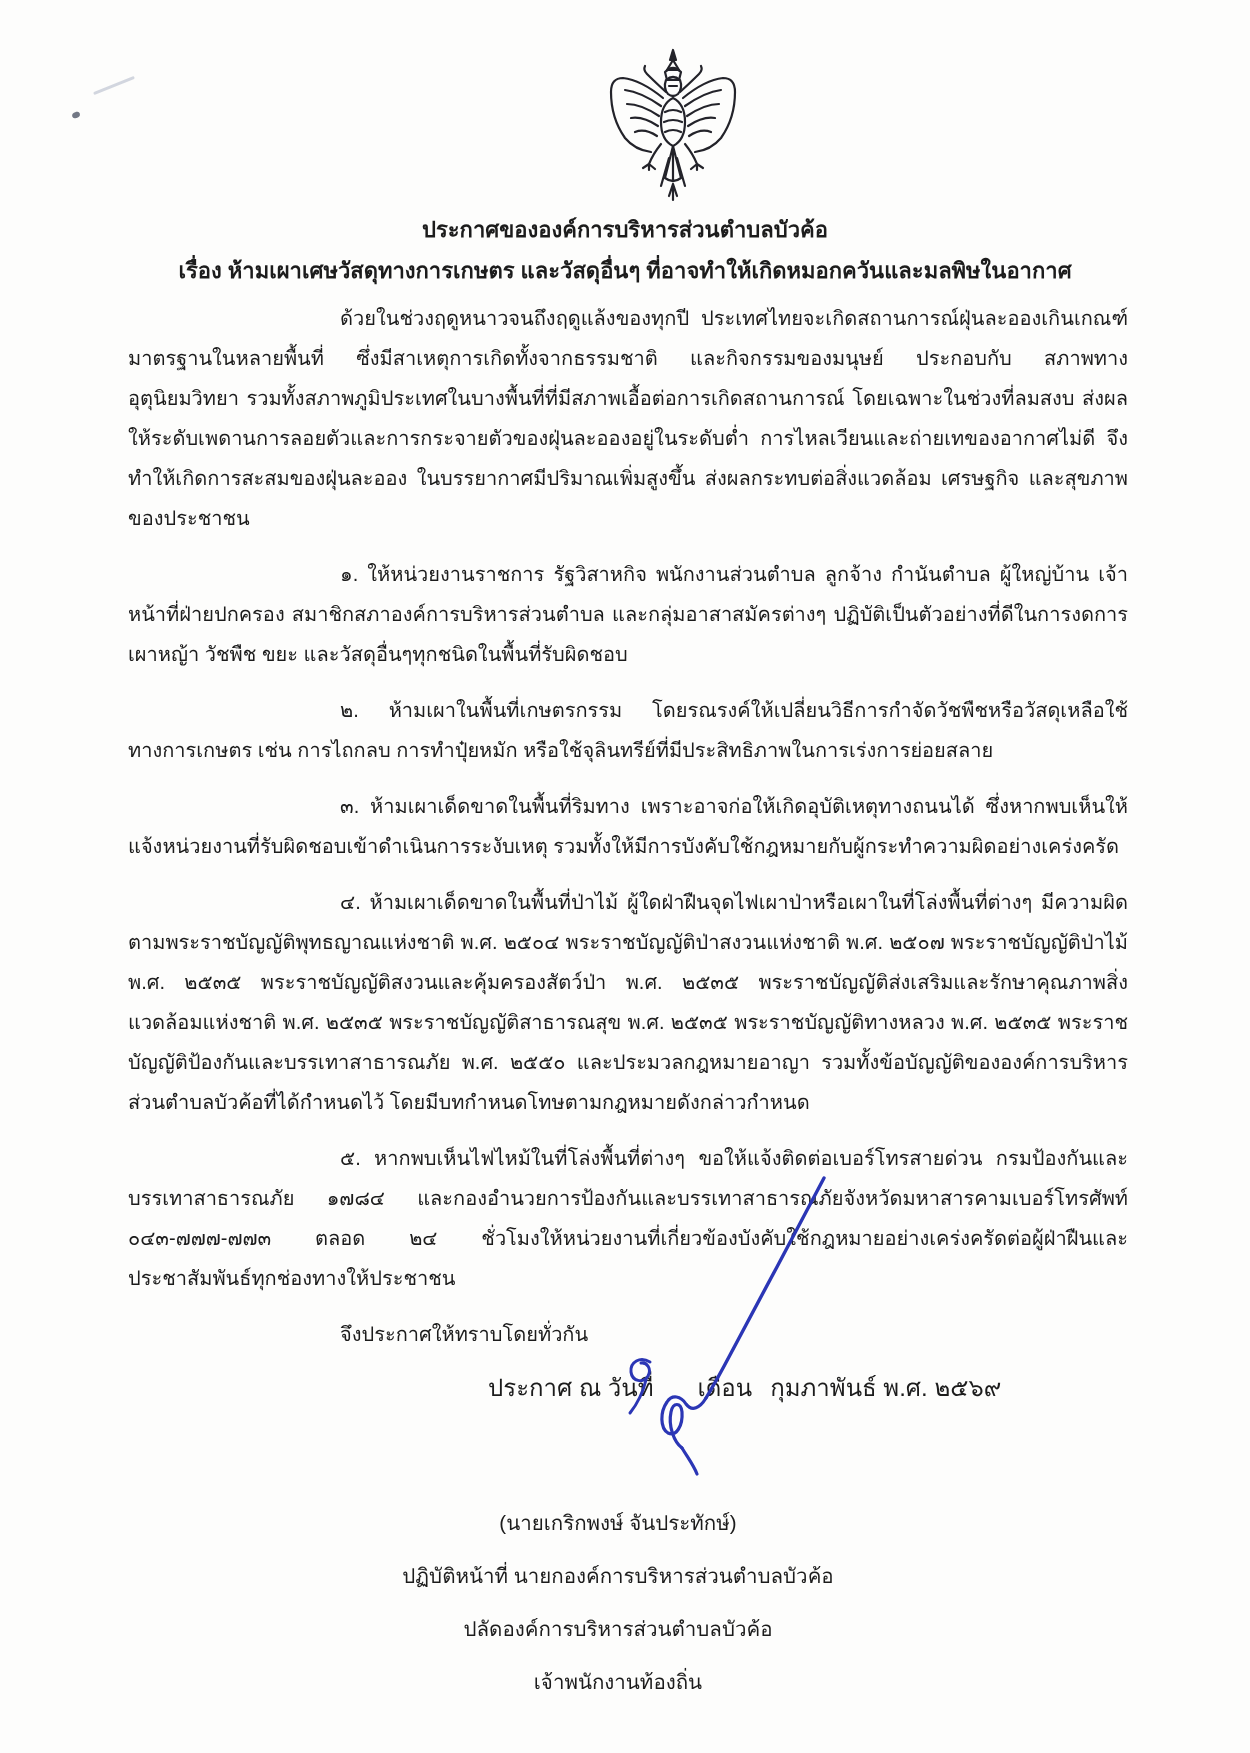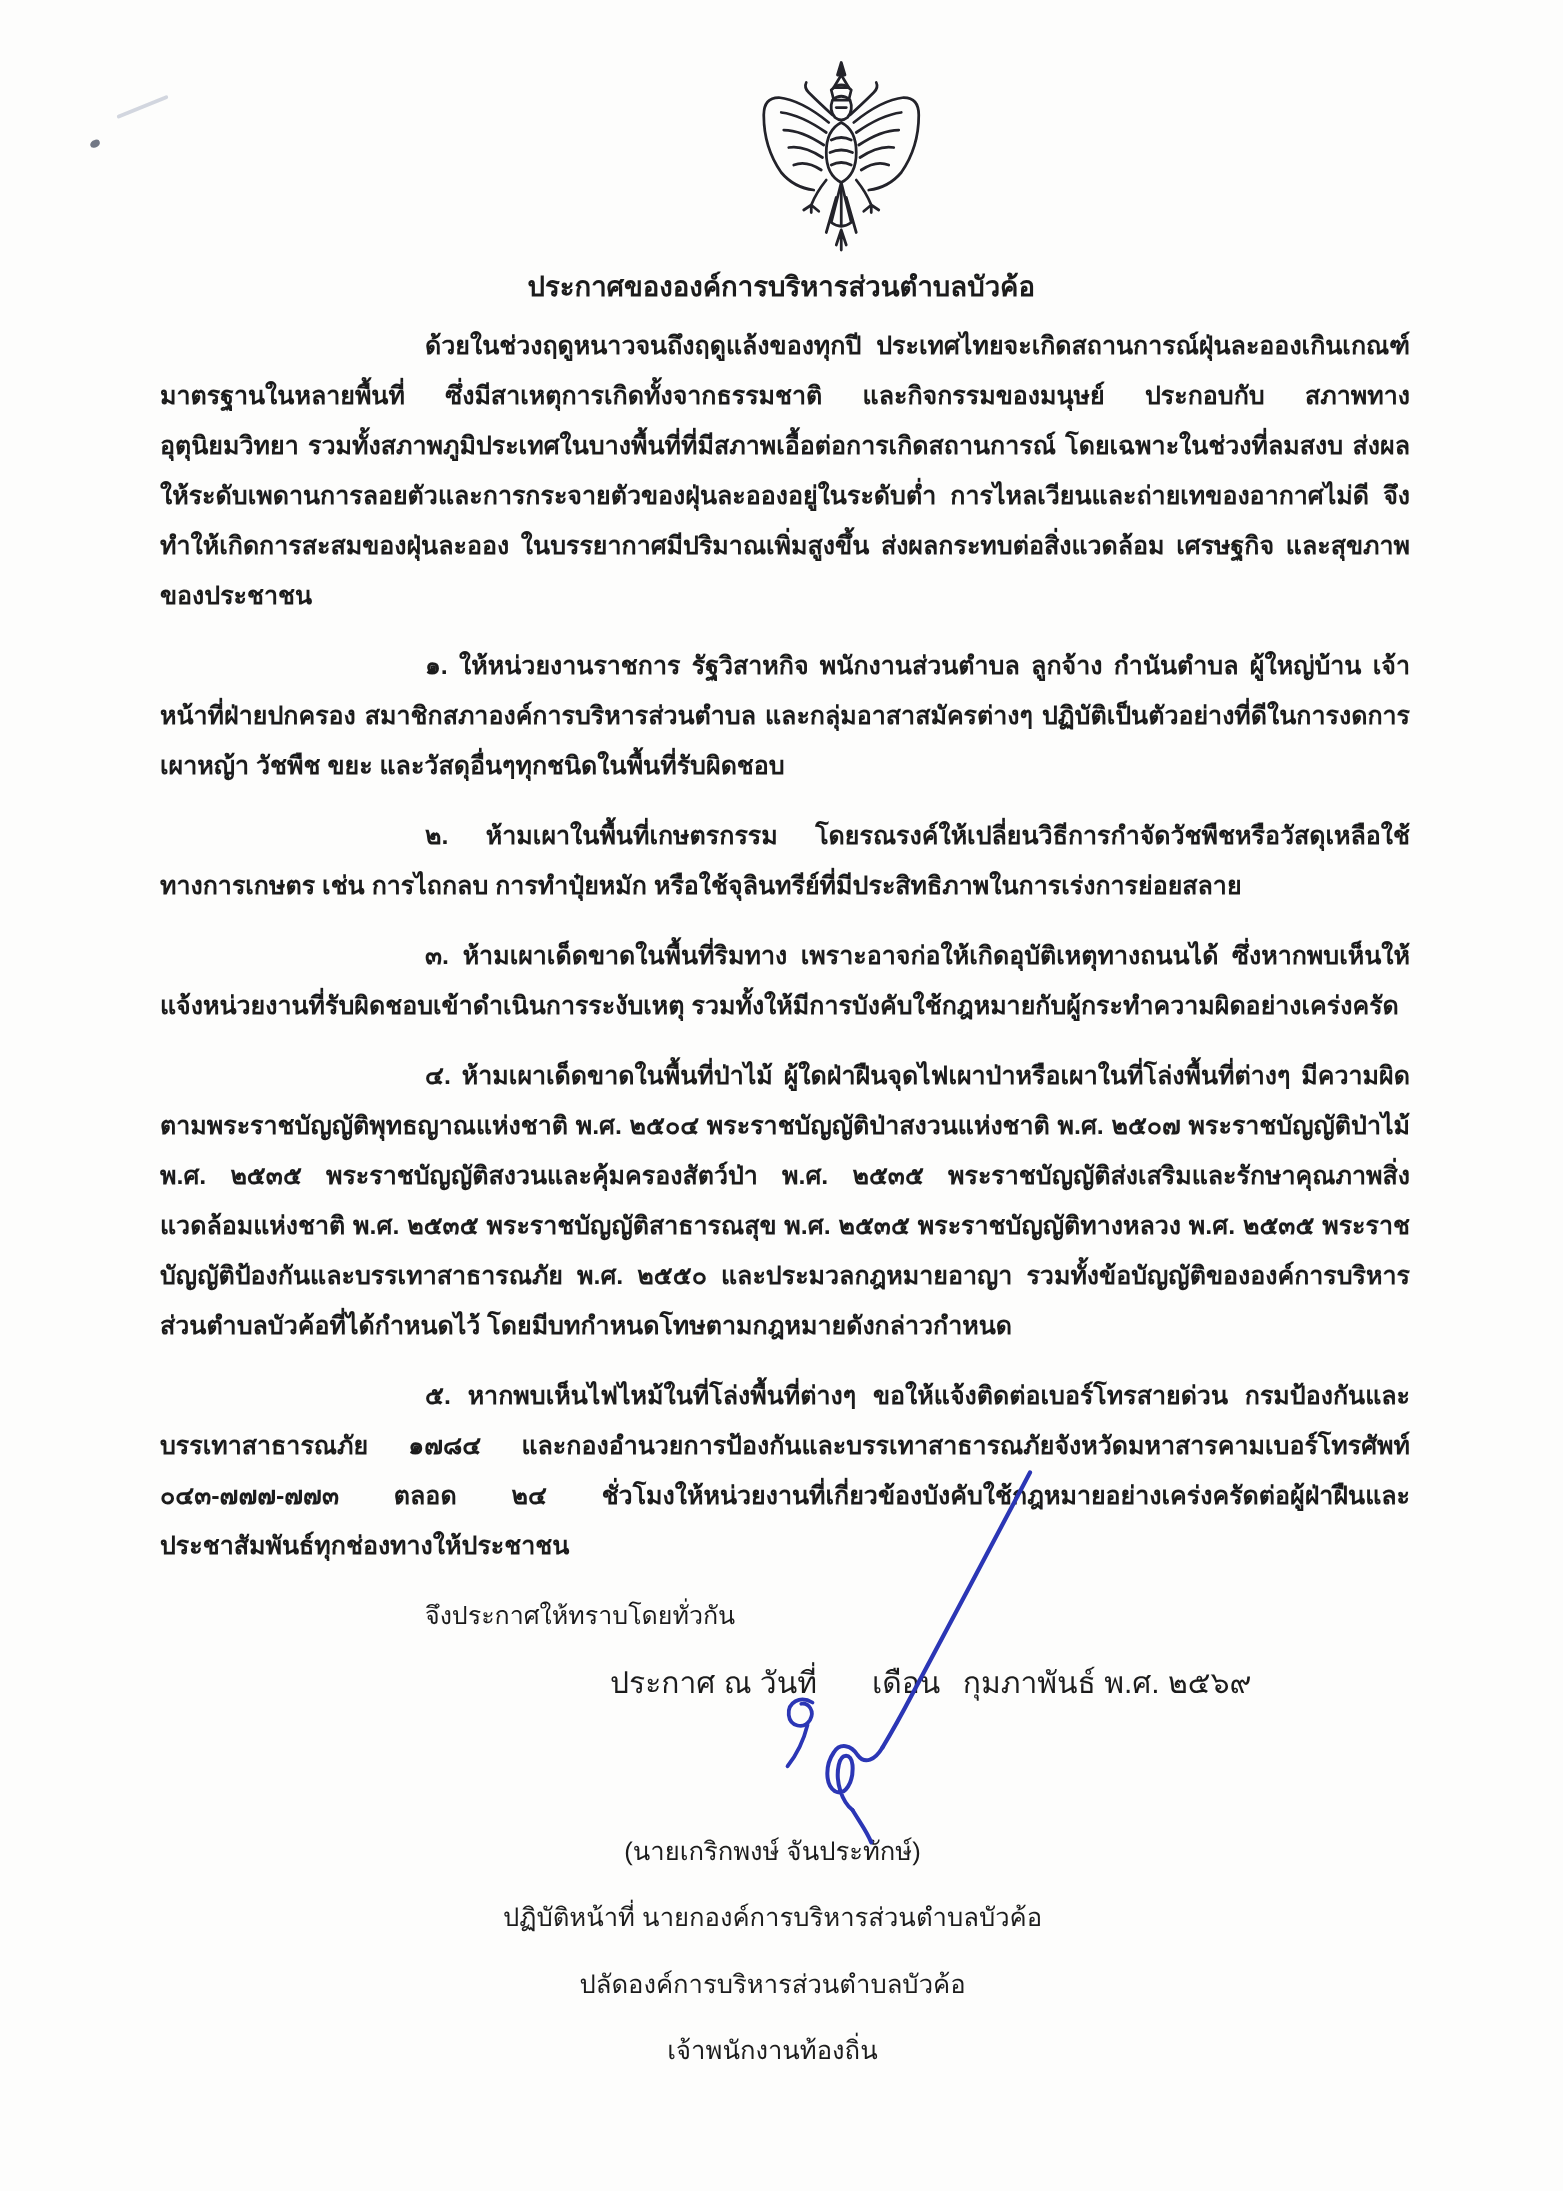--- a/index.html
+++ b/index.html
@@ -132,6 +132,7 @@
   </div>
 
   <div class="title">ประกาศขององค์การบริหารส่วนตำบลบัวค้อ</div>
+  <div class="title">เรื่อง ห้ามเผาเศษวัสดุทางการเกษตร และวัสดุอื่นๆ ที่อาจทำให้เกิดหมอกควันและมลพิษในอากาศ</div>
 
   <div class="content body-text" style="margin-top:10px;">
 

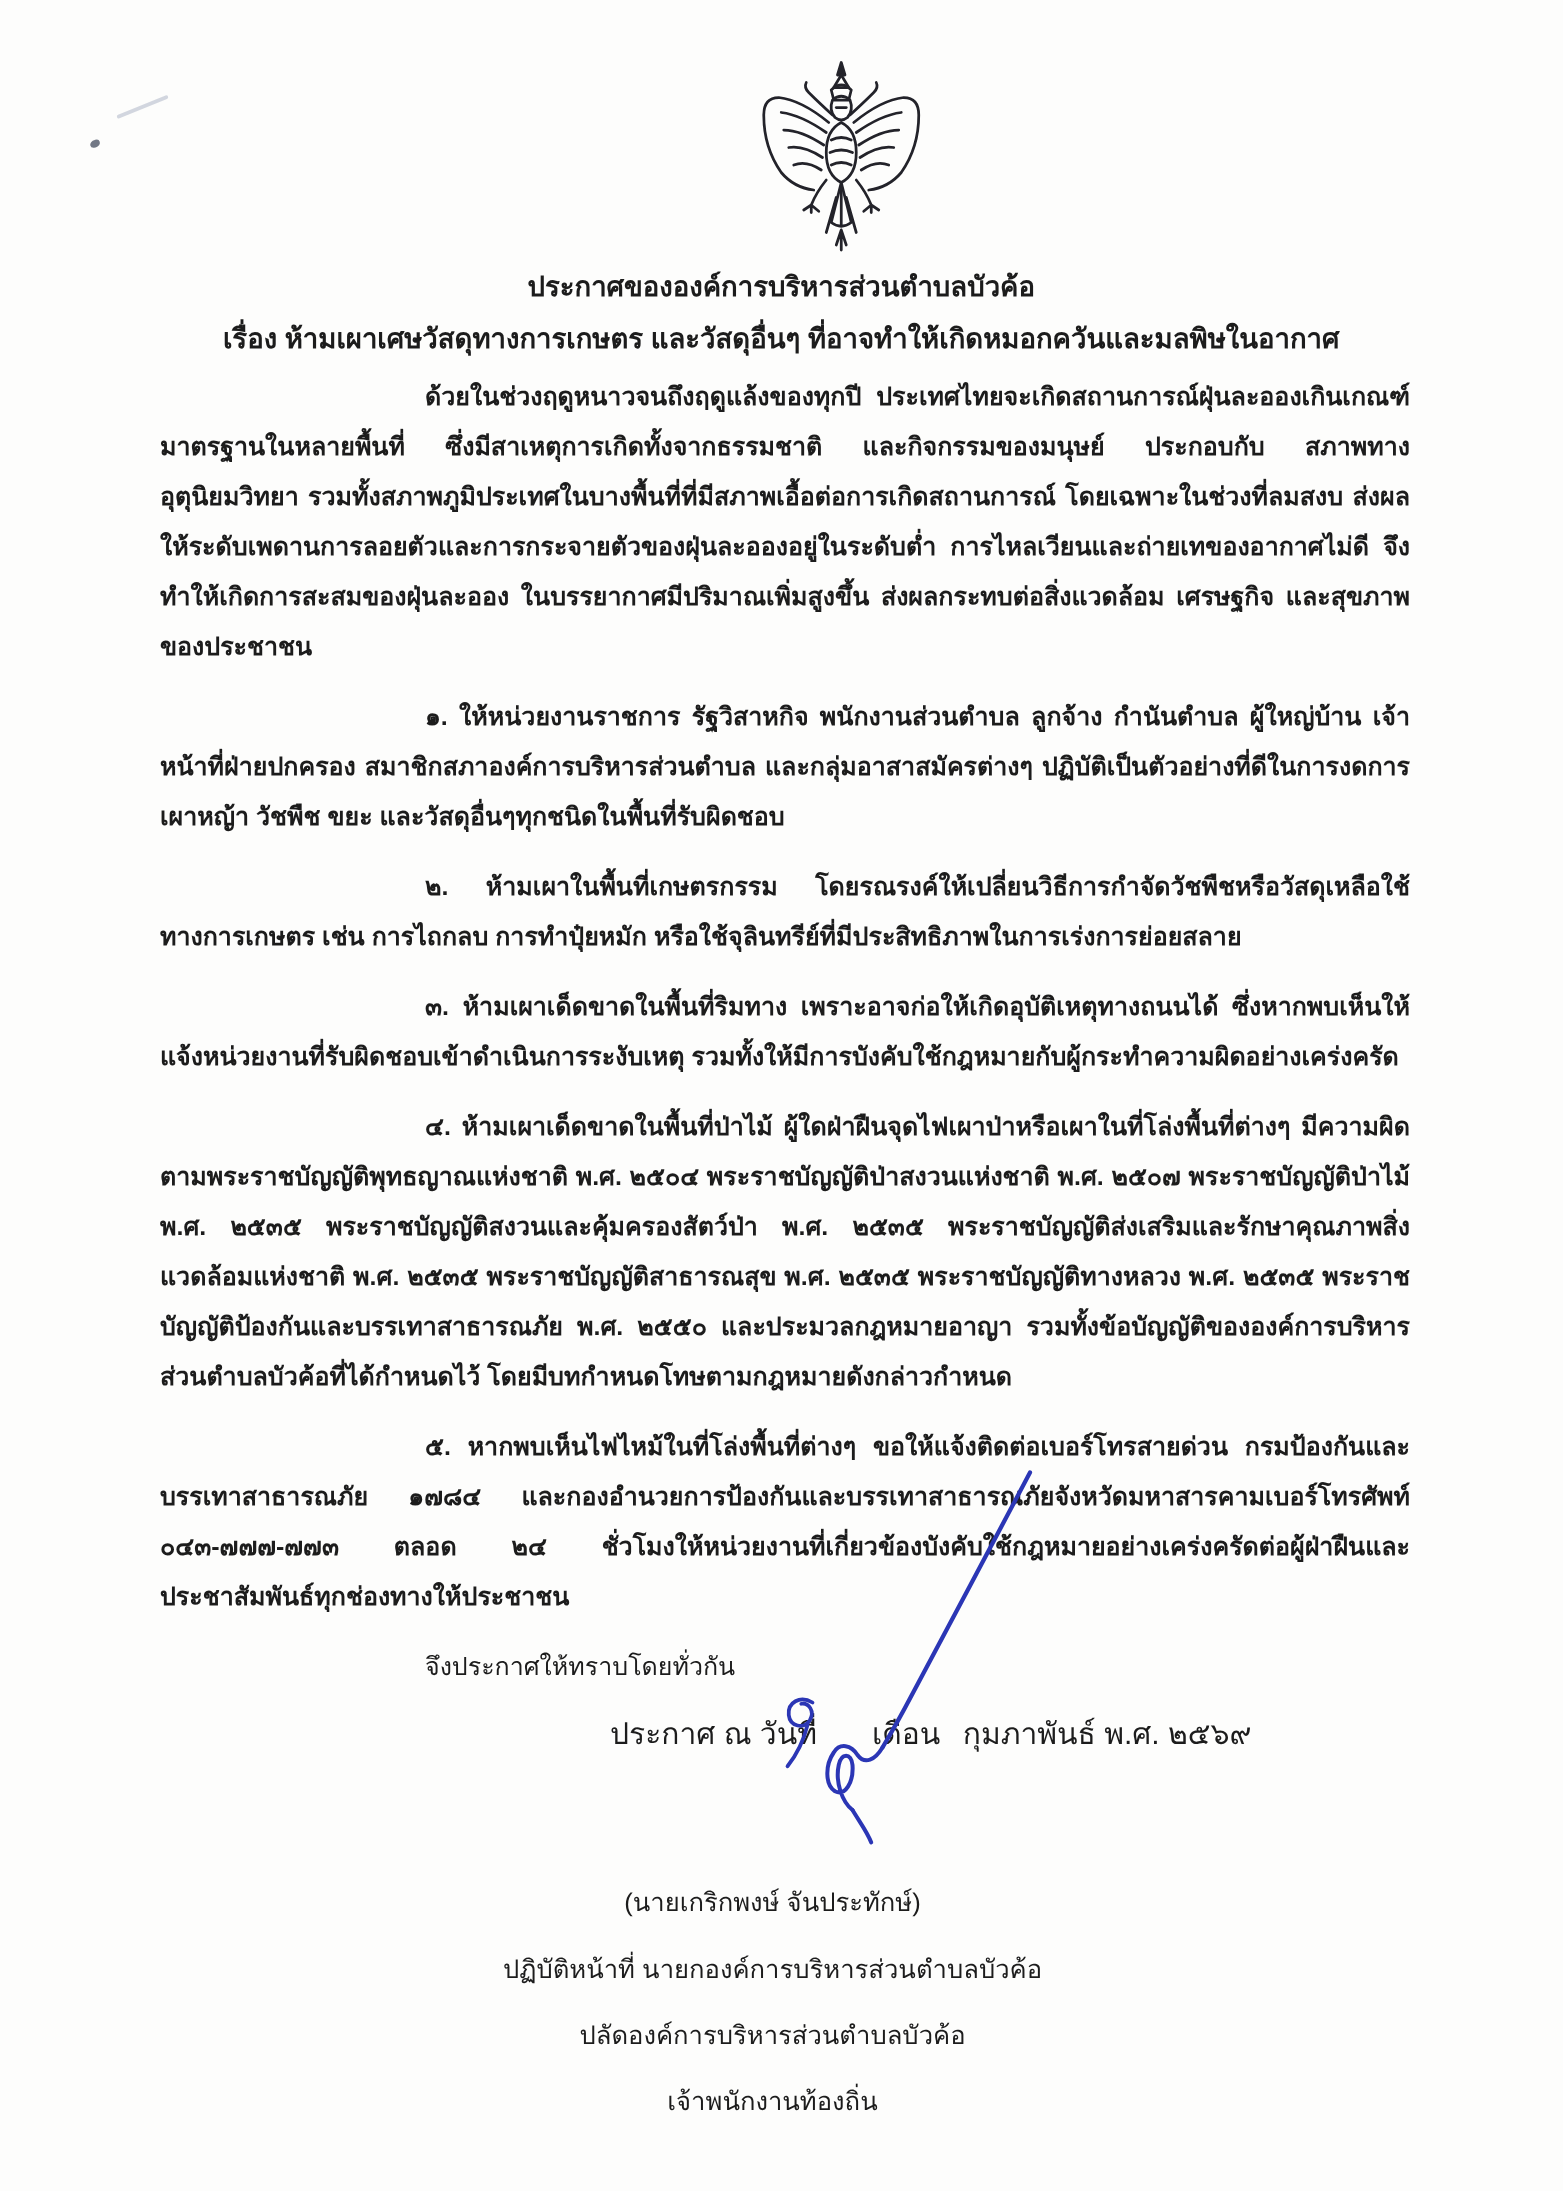--- a/index.html
+++ b/index.html
@@ -38,7 +38,6 @@
   p.para{
     margin:0 0 16px 0;
     text-indent:212px;
-    font-weight:bold;
   }
   .closing-line{
     font-size:20px;

